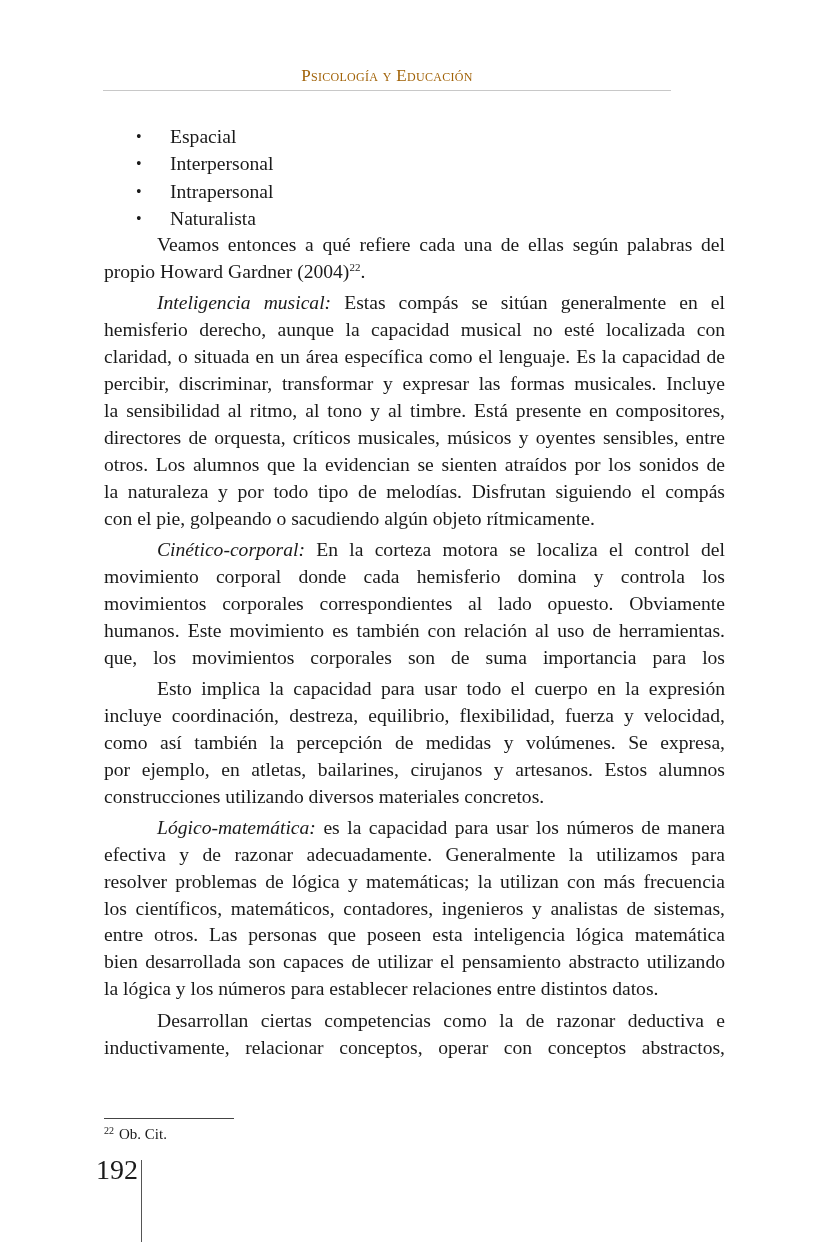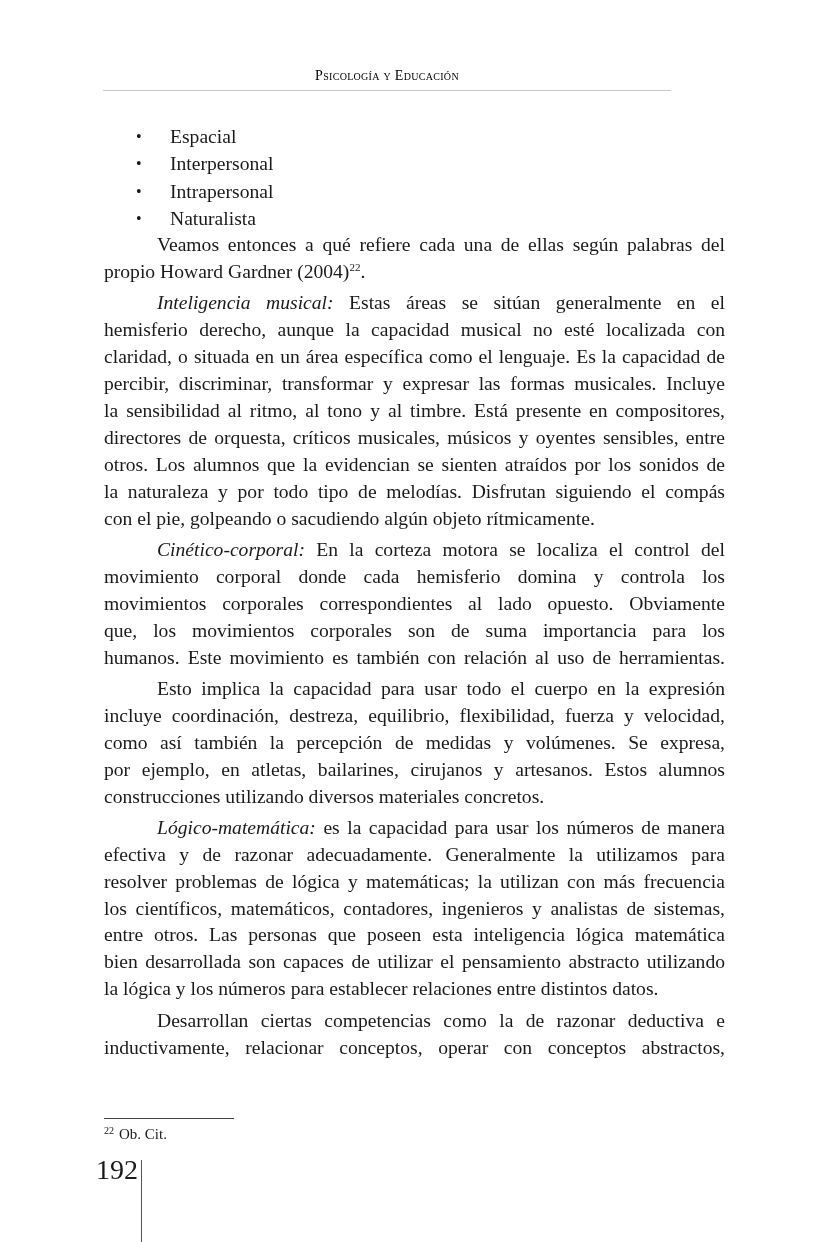--- a/index.html
+++ b/index.html
@@ -7,8 +7,8 @@
          font-family: "Liberation Serif", "DejaVu Serif", serif; color: #1a1a1a; }
   .header { position: absolute; left: 103px; top: 62px; width: 568px; height: 28px;
             border-bottom: 1px solid #c8c8c8; text-align: center; }
-  .header-title { font-size: 14px; font-variant: small-caps; letter-spacing: 0.3px;
-                  line-height: 28px; color: #000000; }
+  .header-title { font-size: 17px; font-variant: small-caps; letter-spacing: 0.3px;
+                  line-height: 28px; color: #a16207; }
   .text { position: absolute; left: 104px; width: 621px; font-size: 19.6px; }
   .line { display: block; height: 26.9px; line-height: 26.9px; white-space: nowrap;
           text-align: justify; text-align-last: justify; }

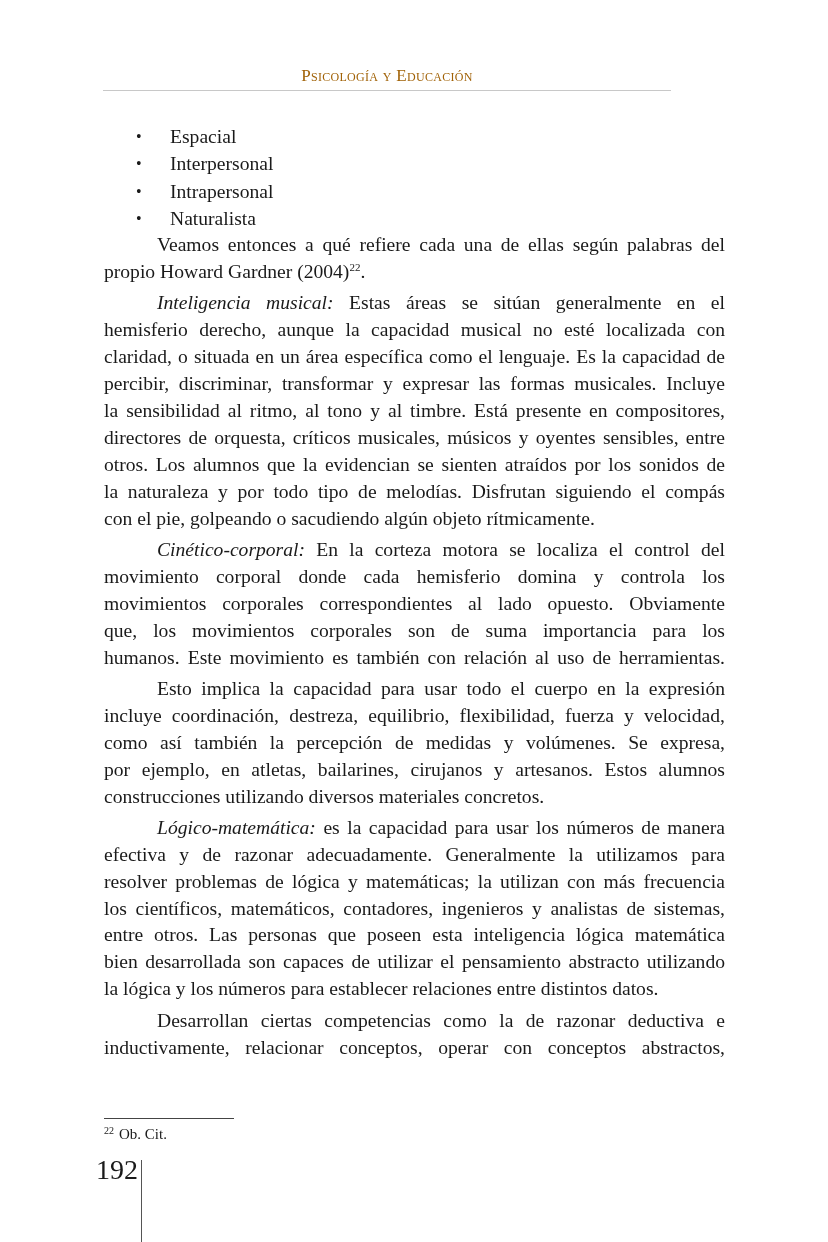--- a/index.html
+++ b/index.html
@@ -62,7 +62,7 @@
   <div class="gap"></div>
 
   <div class="para">
-    <span class="line indent"><em>Inteligencia musical:</em><span> Estas áreas se sitúan generalmente en el</span></span>
+    <span class="line indent"><em>Inteligencia musical:</em><span> Estas compás se sitúan generalmente en el</span></span>
     <span class="line">hemisferio derecho, aunque la capacidad musical no esté localizada con</span>
     <span class="line">claridad, o situada en un área específica como el lenguaje. Es la capacidad de</span>
     <span class="line">percibir, discriminar, transformar y expresar las formas musicales. Incluye</span>

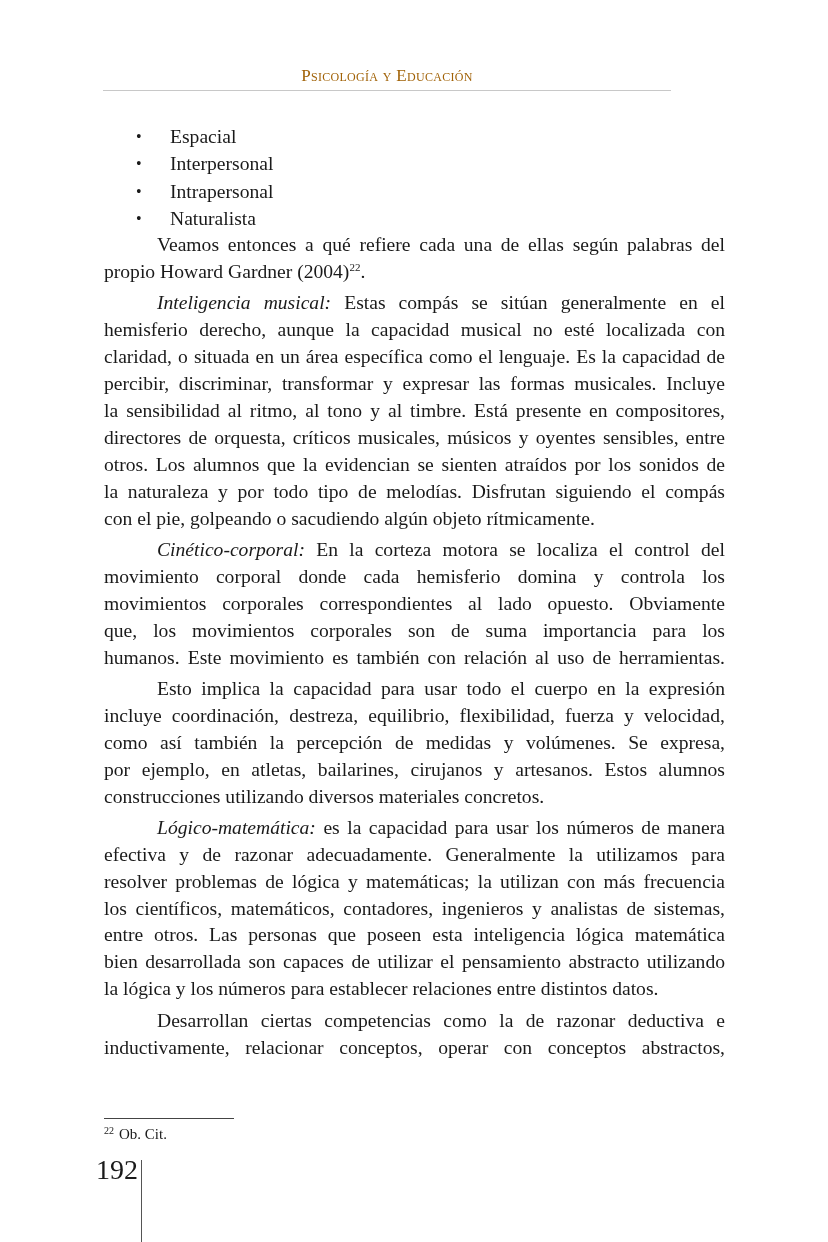--- a/index.html
+++ b/index.html
@@ -78,8 +78,8 @@
     <span class="line indent"><em>Cinético-corporal:</em><span> En la corteza motora se localiza el control del</span></span>
     <span class="line">movimiento corporal donde cada hemisferio domina y controla los</span>
     <span class="line">movimientos corporales correspondientes al lado opuesto. Obviamente</span>
+    <span class="line">humanos. Este movimiento es también con relación al uso de herramientas.</span>
     <span class="line">que, los movimientos corporales son de suma importancia para los</span>
-    <span class="line">humanos. Este movimiento es también con relación al uso de herramientas.</span>
   </div>
   <div class="gap"></div>
 

